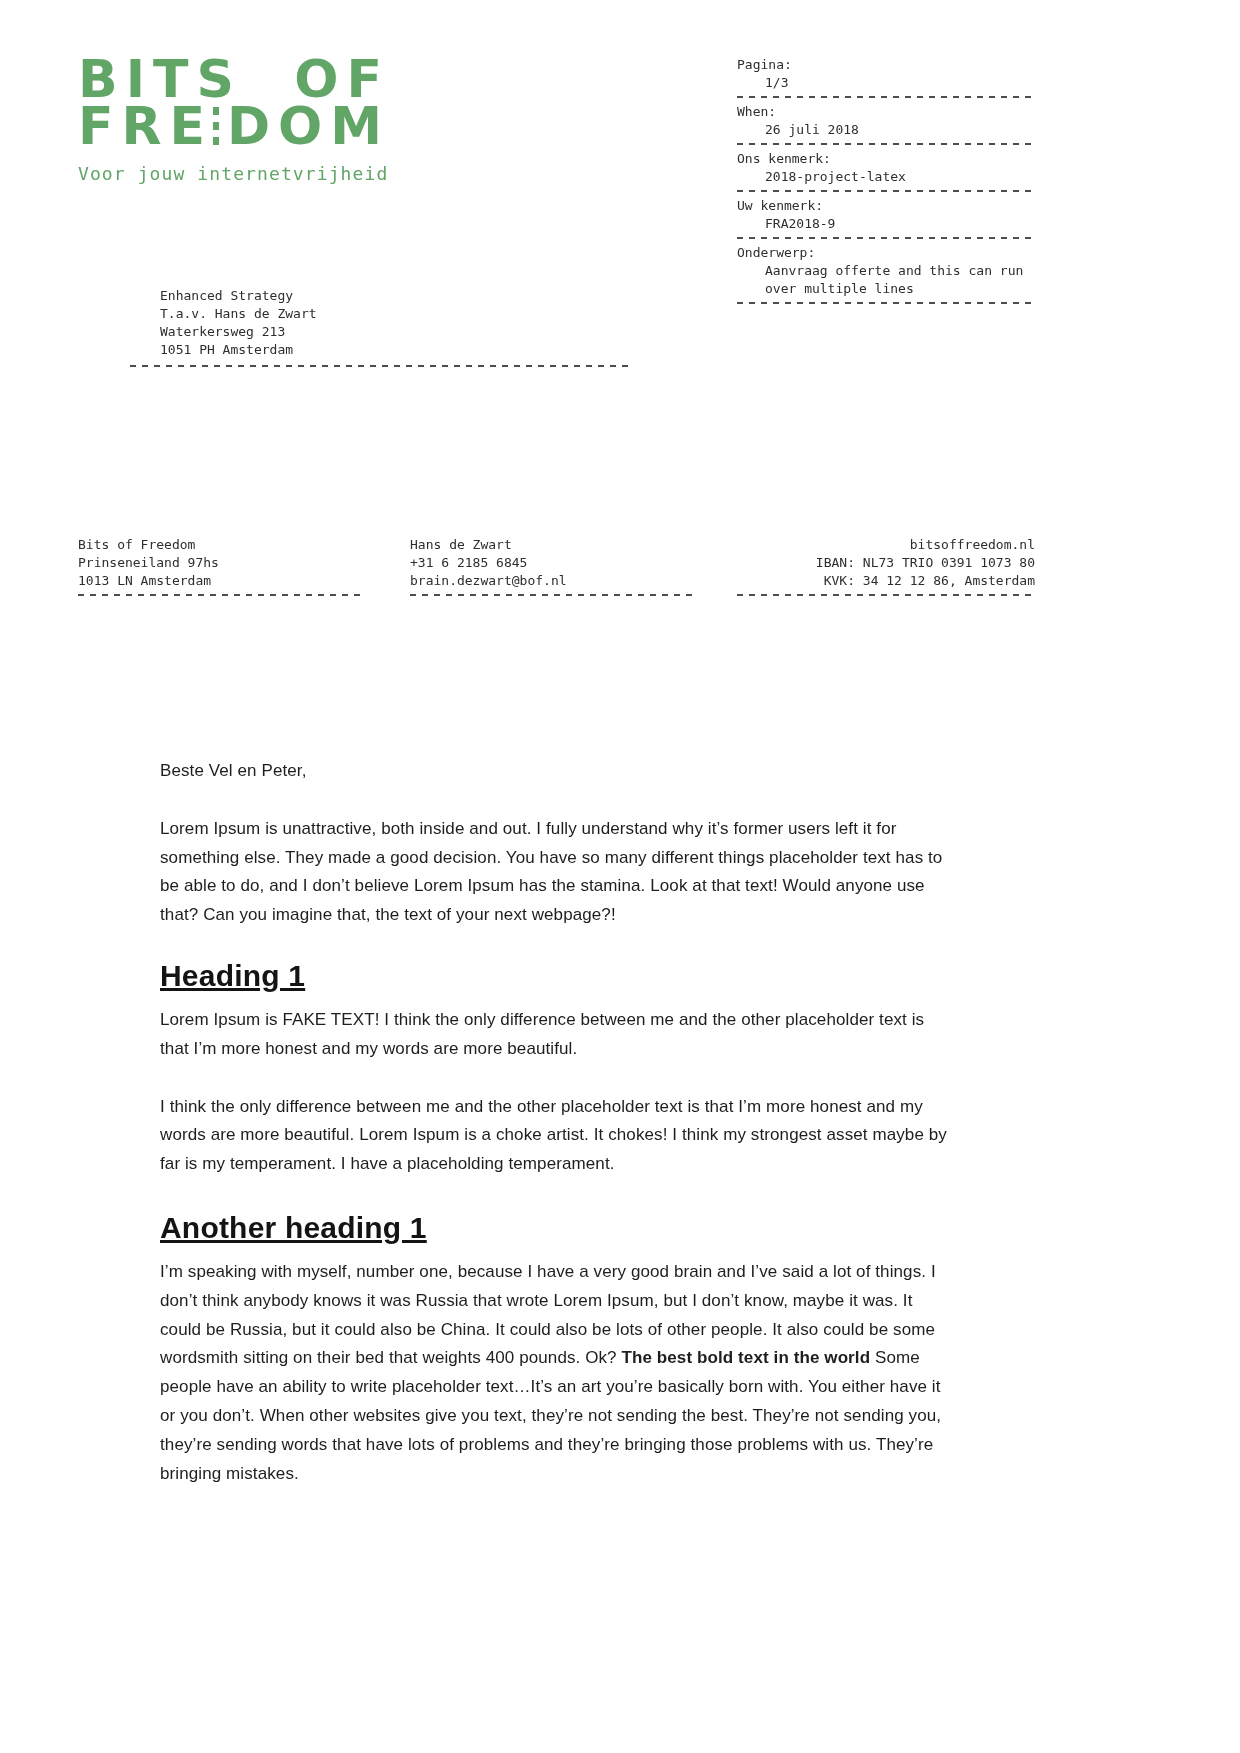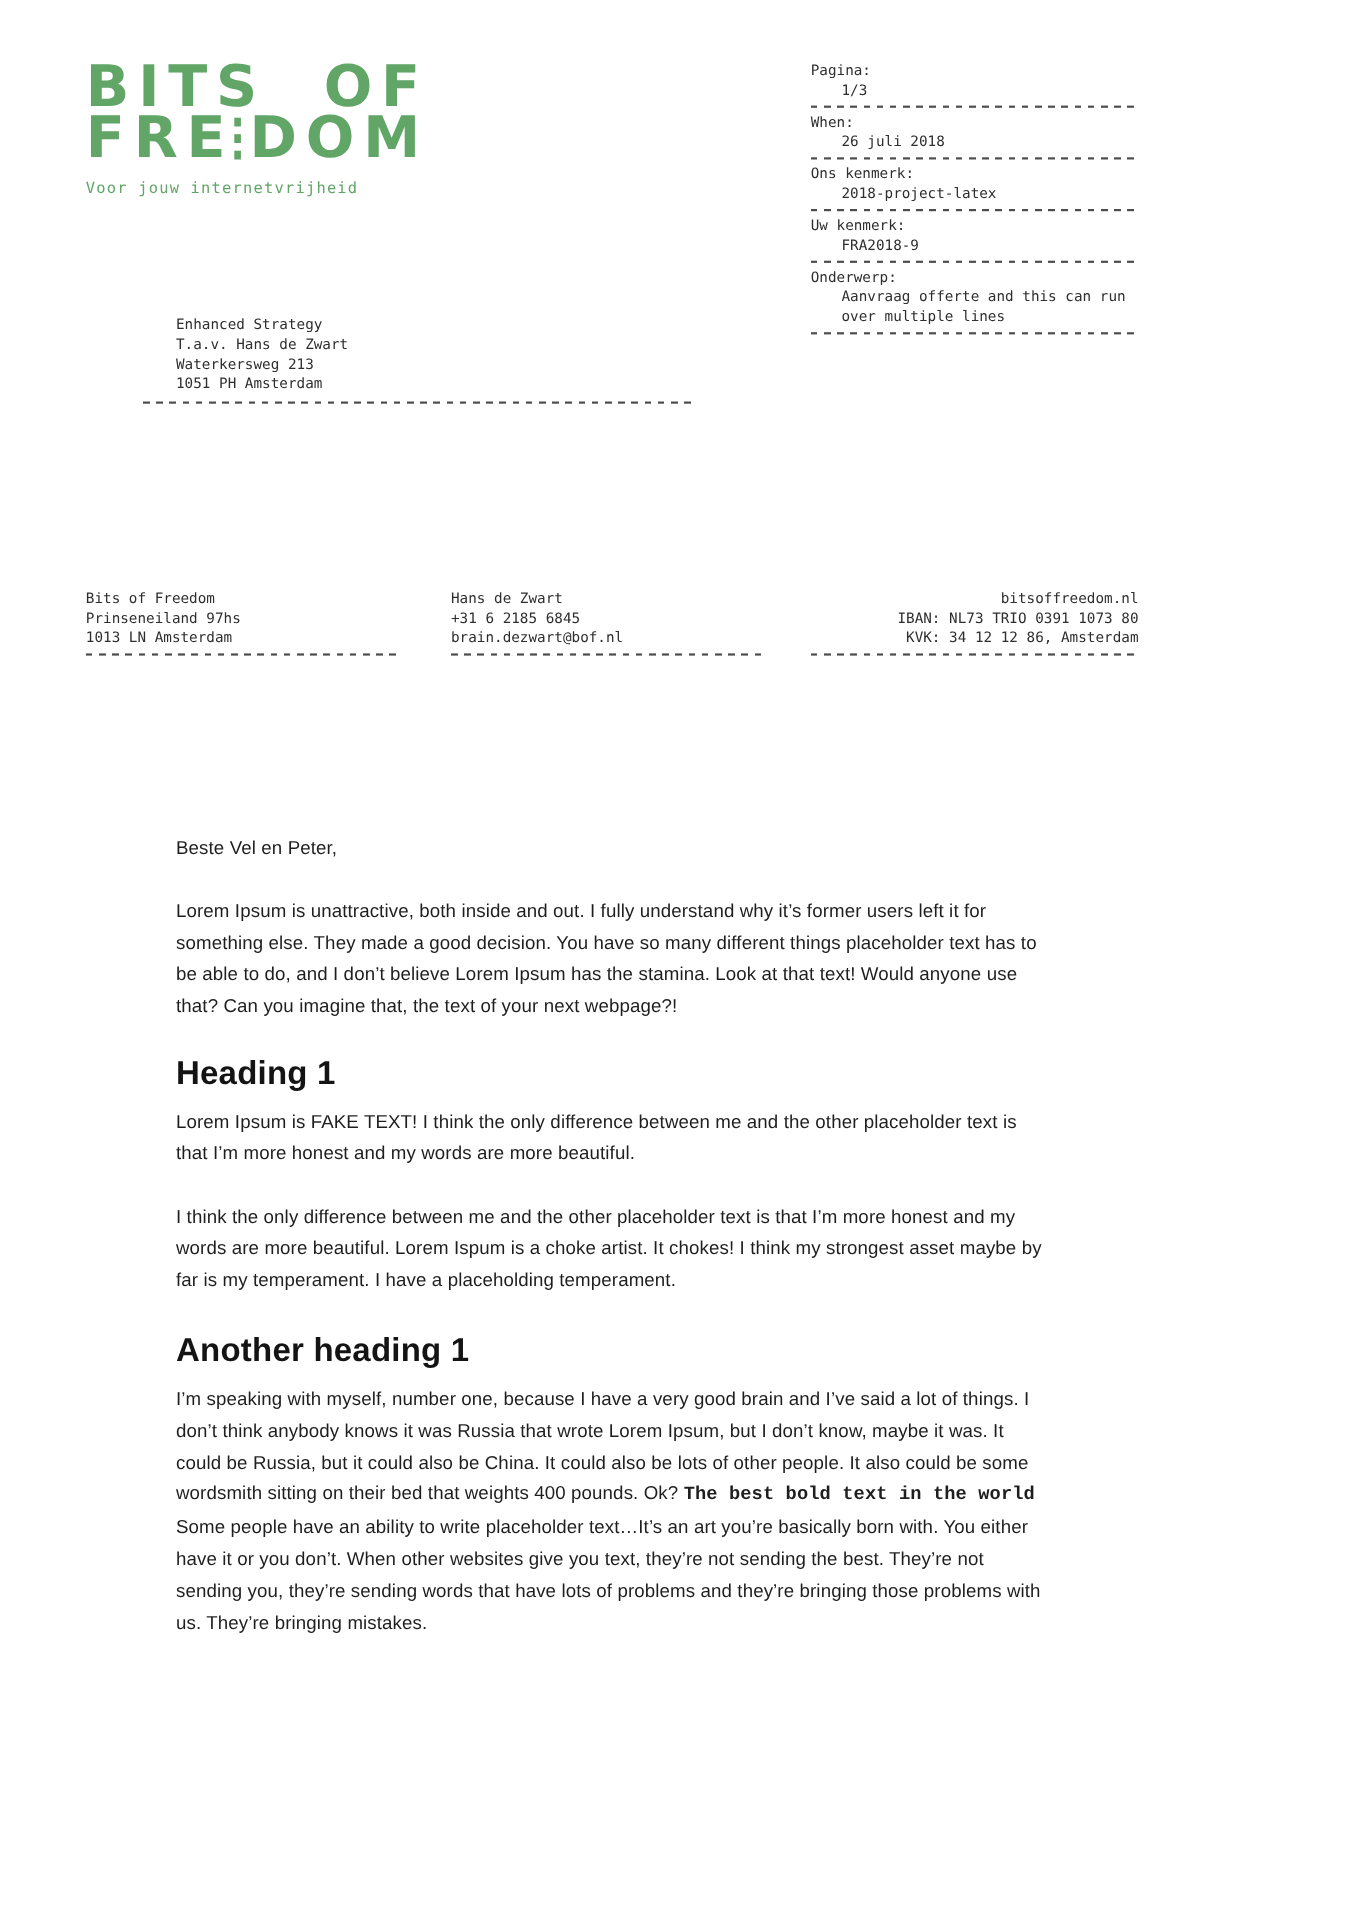--- a/index.html
+++ b/index.html
@@ -19,7 +19,7 @@
     width:34px; height:38px; margin-right:8px; }
   .e-glyph i { display:block; height:8px; background:#61a567; }
   .tagline { margin-top:15px; font-family:"DejaVu Sans Mono", monospace;
-    font-size:14px; letter-spacing:1.1px; color:#61a567; white-space:nowrap; }
+    font-size:18px; letter-spacing:1.1px; color:#61a567; white-space:nowrap; }
 
   
   .mono { font-family:"DejaVu Sans Mono", monospace; font-size:13px; line-height:18px; color:#2e2e2e; }

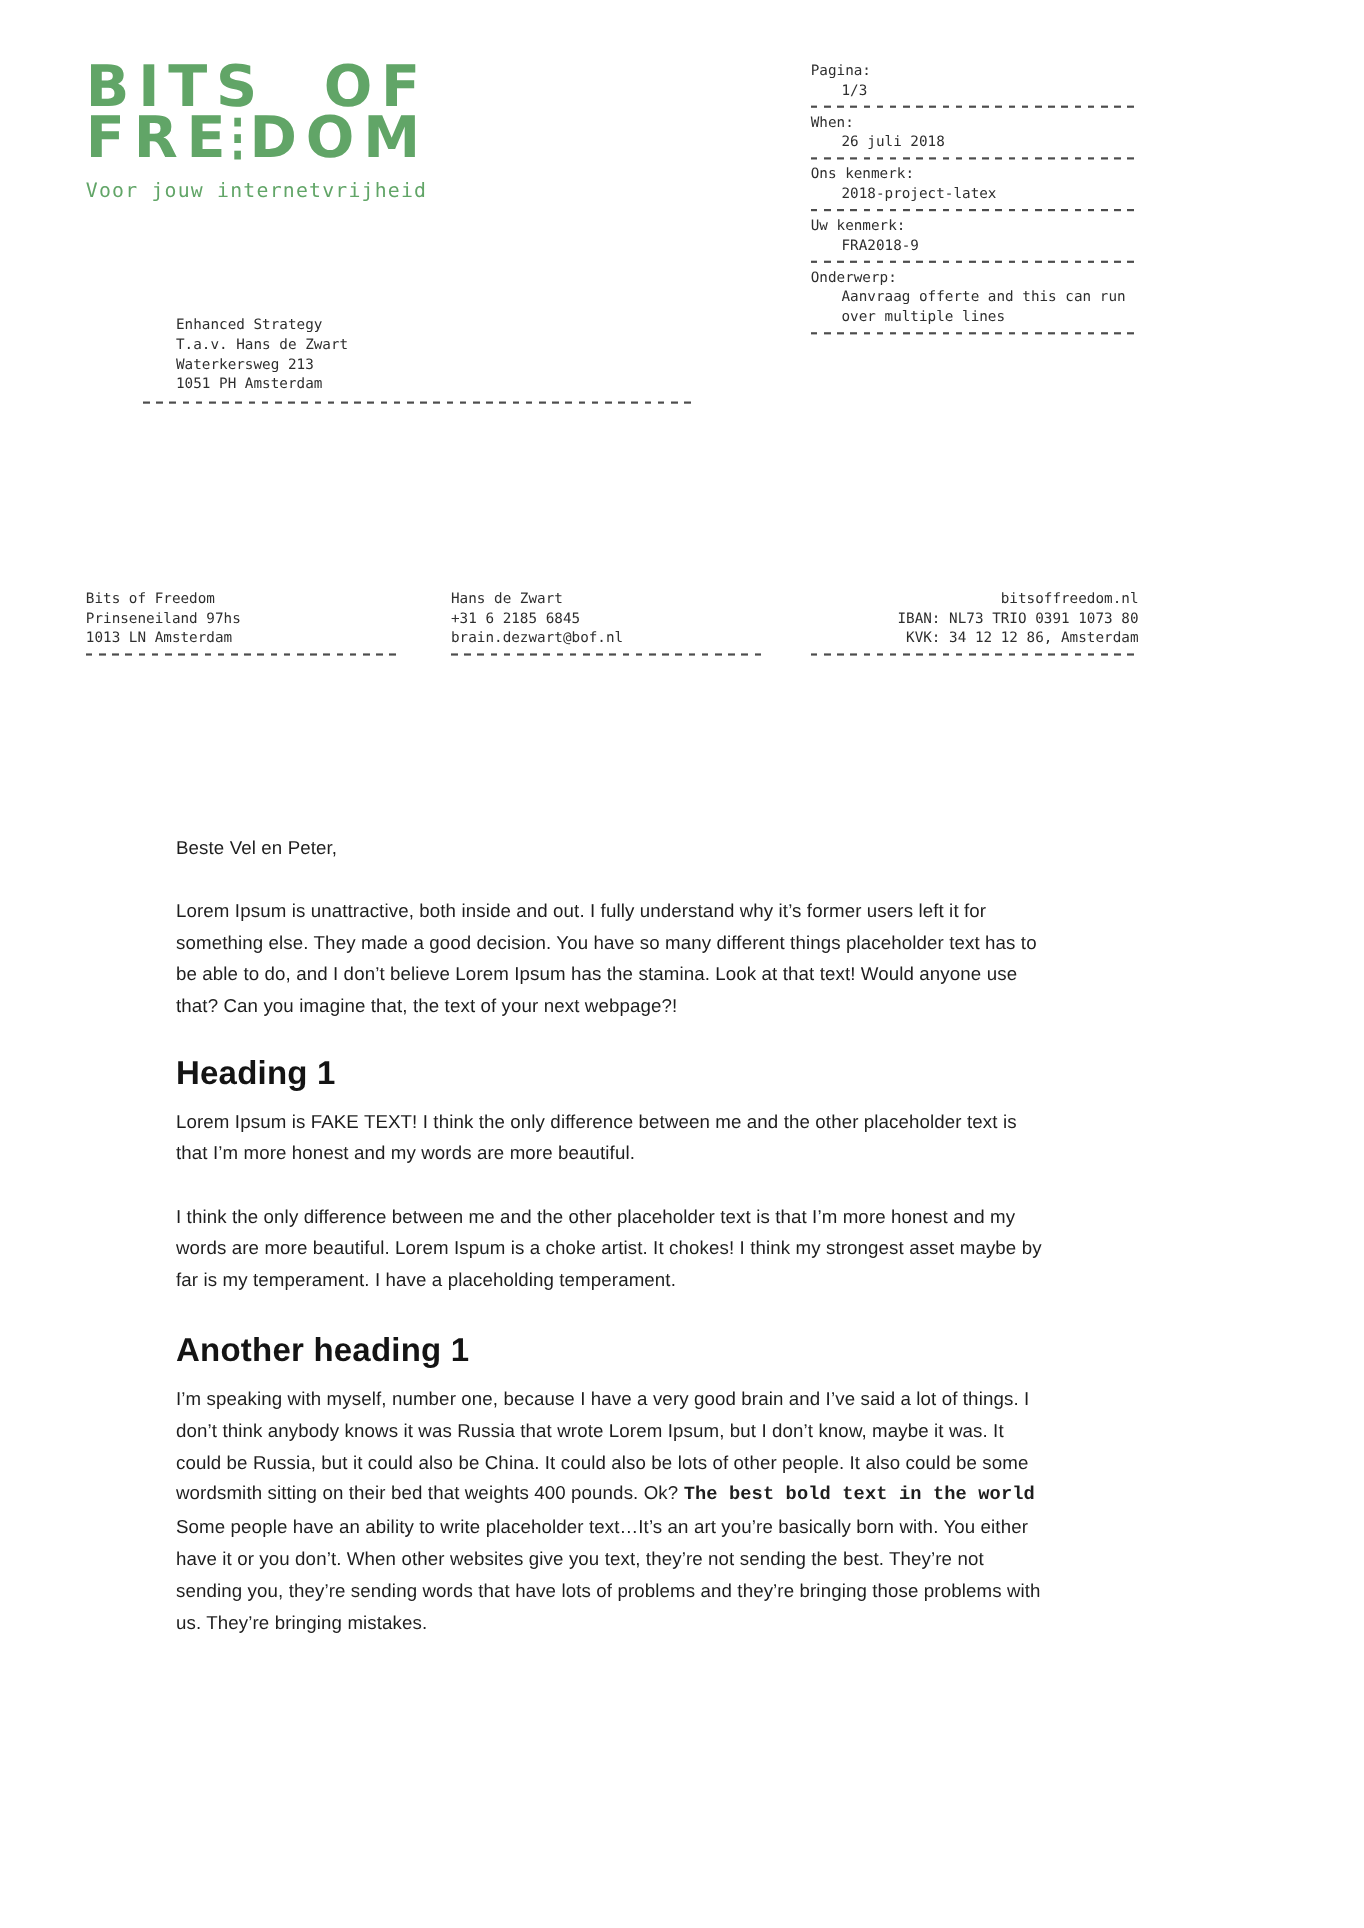--- a/index.html
+++ b/index.html
@@ -45,7 +45,7 @@
   .letter p { margin:0 0 29px 0; }
   .salutation { margin-bottom:29px; }
   .letter h1 { font-size:30px; line-height:34px; font-weight:bold; color:#141414;
-    margin:32px 0 13px 0; letter-spacing:0.2px; }
+    margin:32px 0 13px 0; letter-spacing:0.2px;text-decoration:underline; }
   .letter h1:first-of-type { margin-top:3px; }
   .green-link { color:#7aa87f; text-decoration:none; cursor:pointer; }
   .bold-run { font-weight:bold;font-family:Liberation Mono, monospace; }

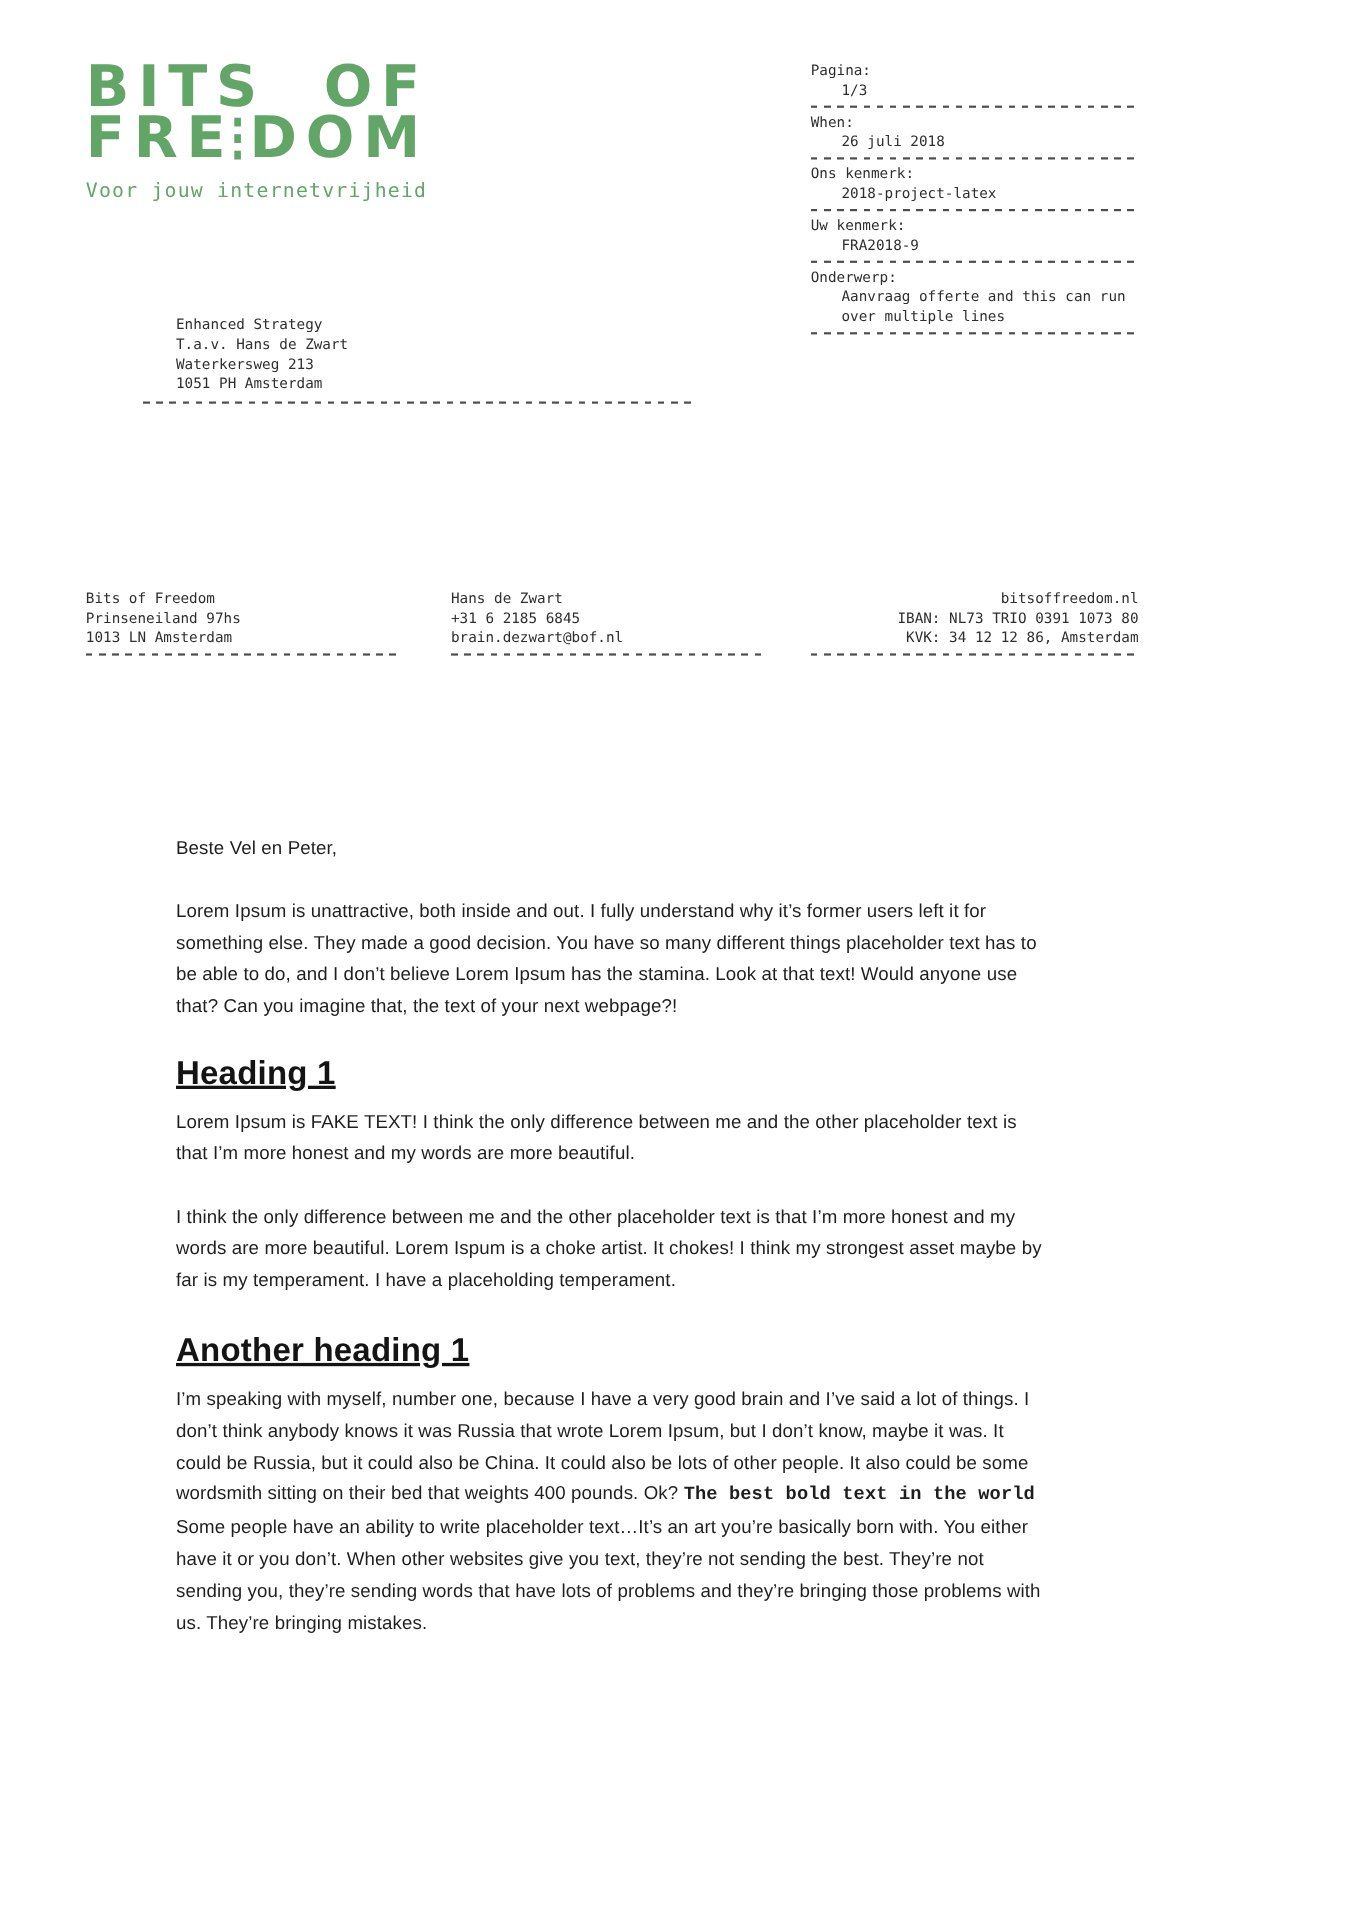--- a/index.html
+++ b/index.html
@@ -48,7 +48,7 @@
     margin:32px 0 13px 0; letter-spacing:0.2px;text-decoration:underline; }
   .letter h1:first-of-type { margin-top:3px; }
   .green-link { color:#7aa87f; text-decoration:none; cursor:pointer; }
-  .bold-run { font-weight:bold;font-family:Liberation Mono, monospace; }
+  .bold-run { font-weight:bold; }
 </style>
 </head>
 <body>

